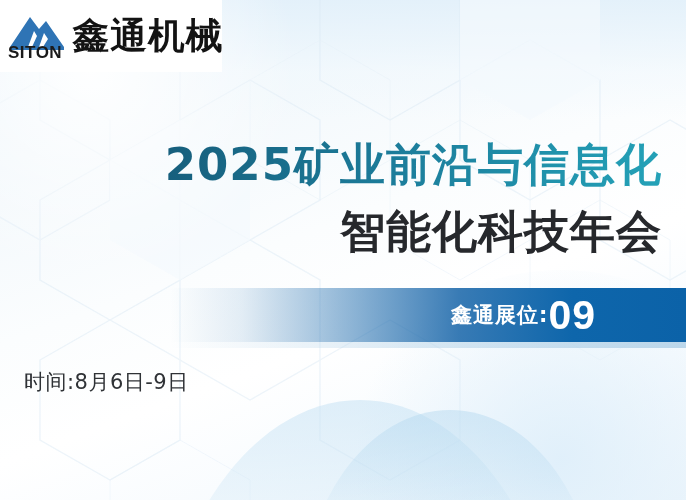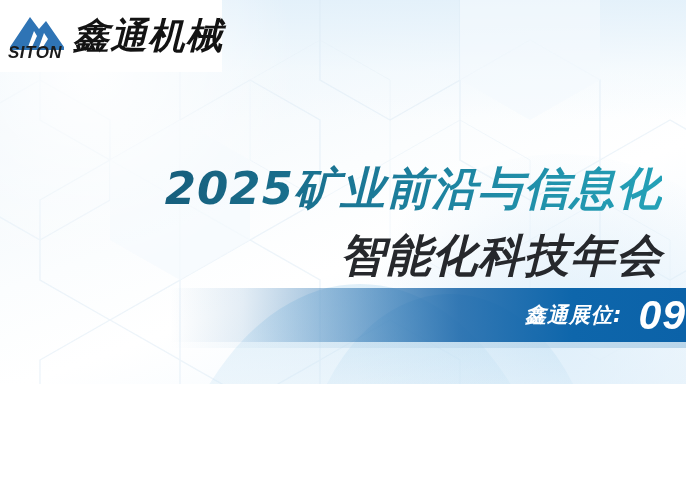--- a/index.html
+++ b/index.html
@@ -14,10 +14,9 @@
   .poster {
     position: relative;
     width: 686px;
-    height: 384px;
+    height: 500px;
     overflow: hidden;
     background: linear-gradient(160deg, #eaf4fb 0%, #f2f8fc 22%, #fbfdfe 46%, #ffffff 62%, #f7fbfe 80%, #eef6fc 100%);
-    font-style: italic;
   }
 
   

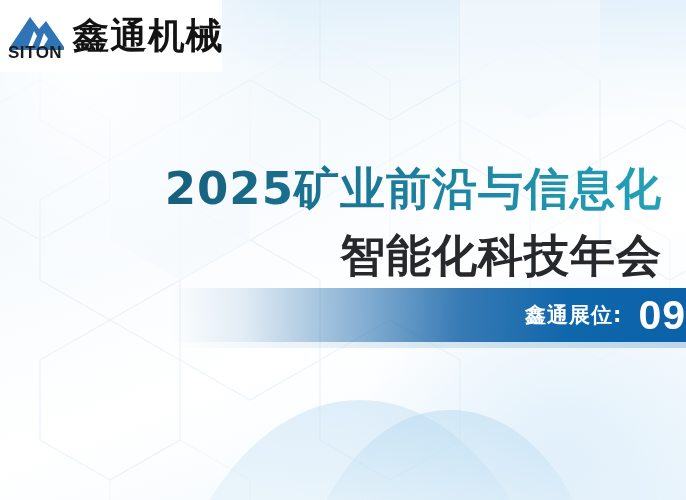--- a/index.html
+++ b/index.html
@@ -133,7 +133,6 @@
     -webkit-background-clip: text;
     background-clip: text;
     color: transparent;
-    margin-top: 24px;
     -webkit-text-fill-color: transparent;
   }
   .headline-l2 {

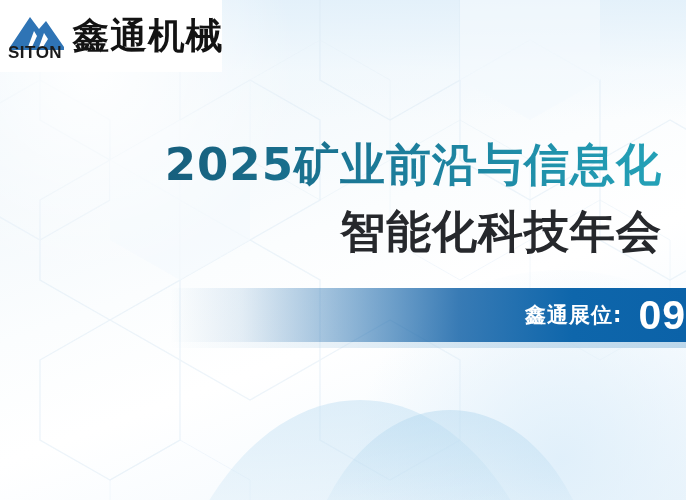--- a/index.html
+++ b/index.html
@@ -163,6 +163,7 @@
     display: flex;
     align-items: center;
     justify-content: flex-end;
+    padding-right: 90px;
     box-sizing: border-box;
     text-align: right;
   }

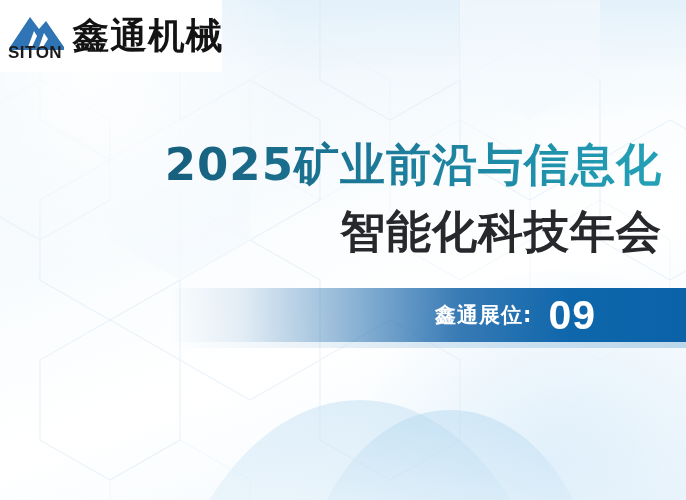--- a/index.html
+++ b/index.html
@@ -188,7 +188,7 @@
     font-size: 41px;
     color: #ffffff;
     letter-spacing: 1px;
-    margin-left: 16px;
+    margin-left: 0;
     line-height: 1;
   }
 

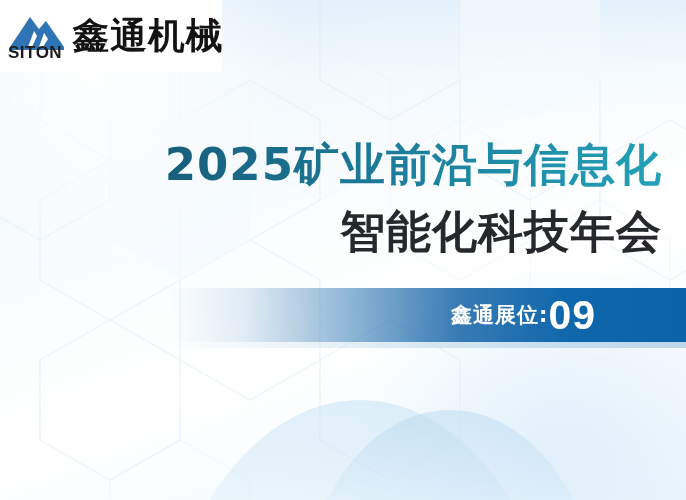--- a/index.html
+++ b/index.html
@@ -272,6 +272,7 @@
   </div>
 
   <div class="info-row">
+    <span class="info-item">时间:8月6日-9日</span>
   </div>
 
 </div>

